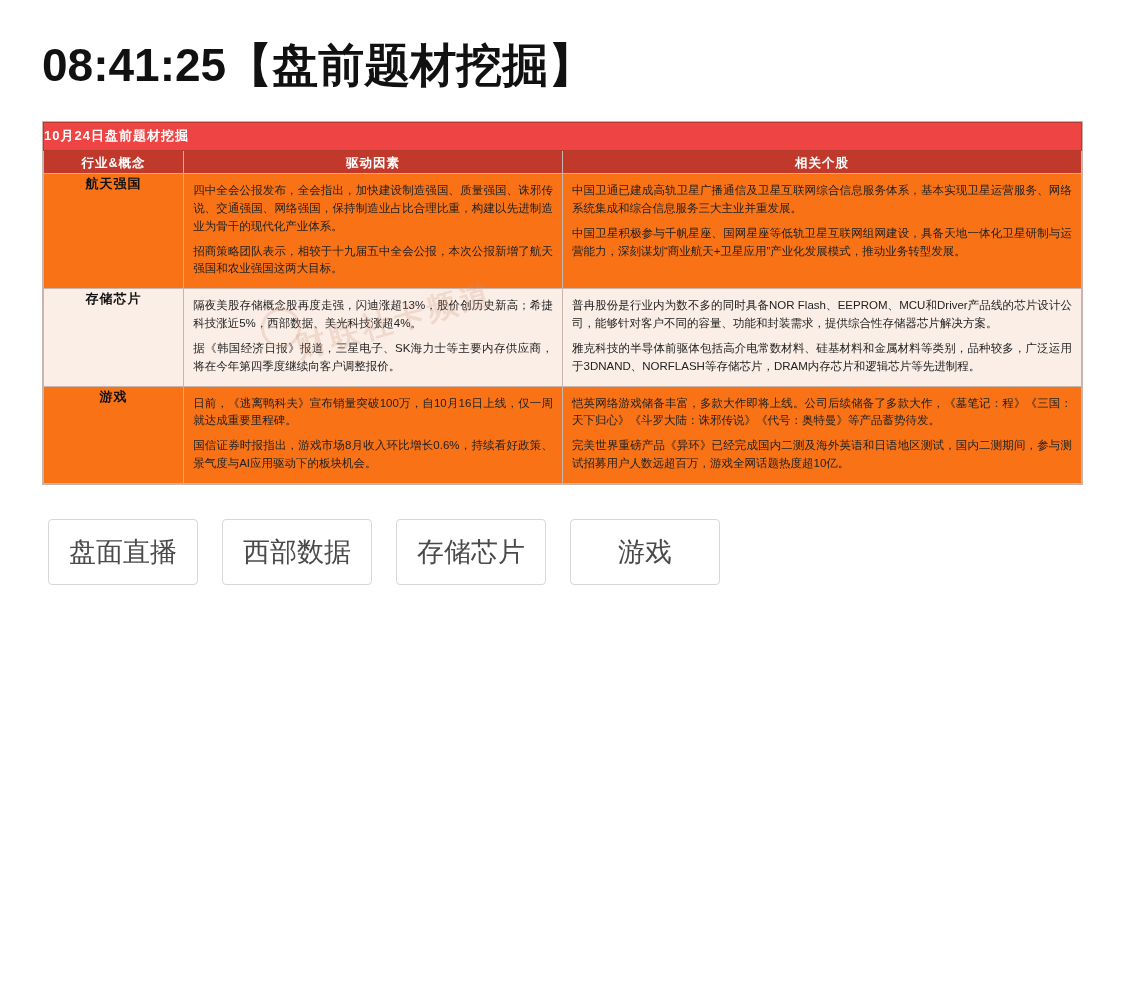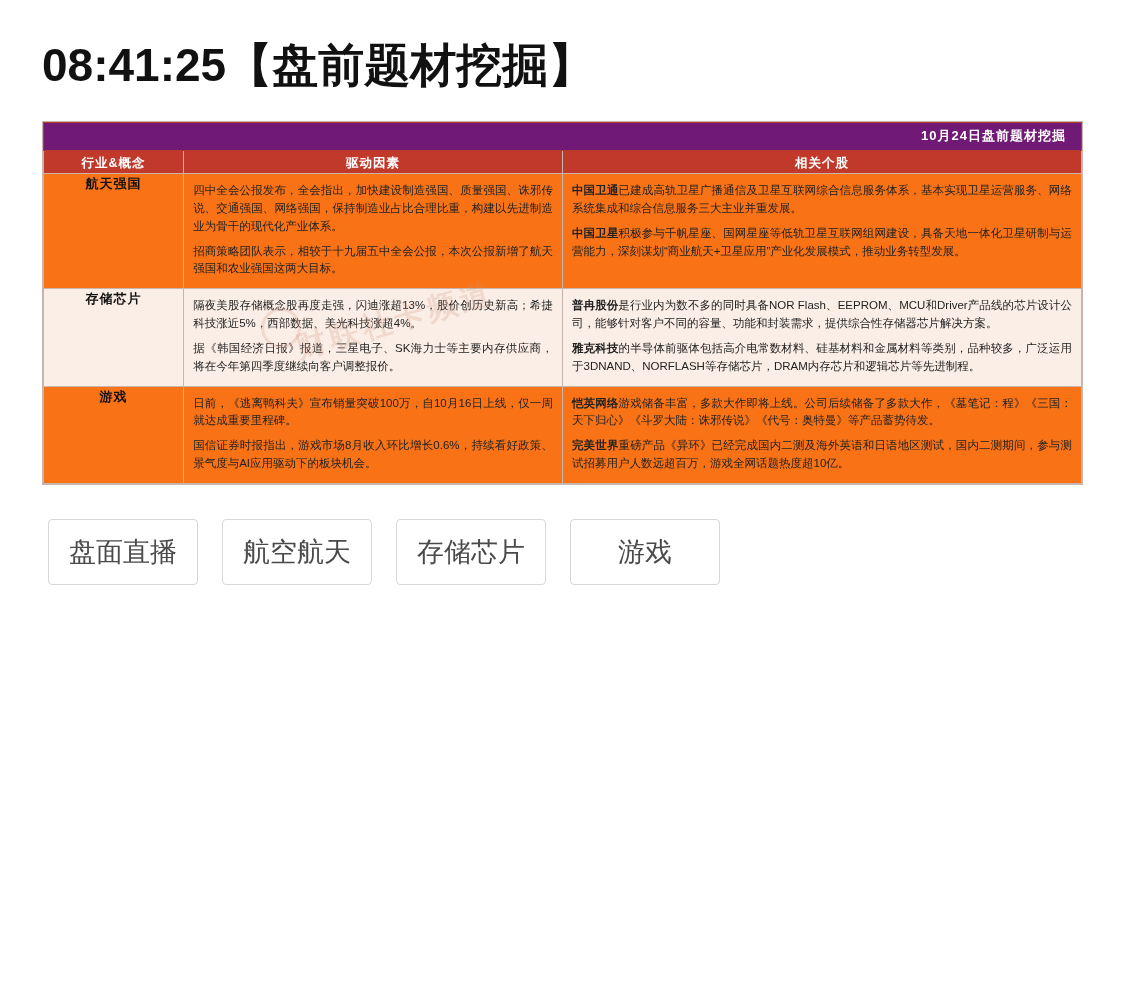--- a/index.html
+++ b/index.html
@@ -53,9 +53,9 @@
     vertical-align: top;
   }
   .tbl-title {
-    background: #701a75;
+    background: #ef4444;
     color: #ffffff;
-    text-align: right;
+    text-align: left;
     font-size: 13px;
     font-weight: bold;
     padding: 4px 15px 5px 0;

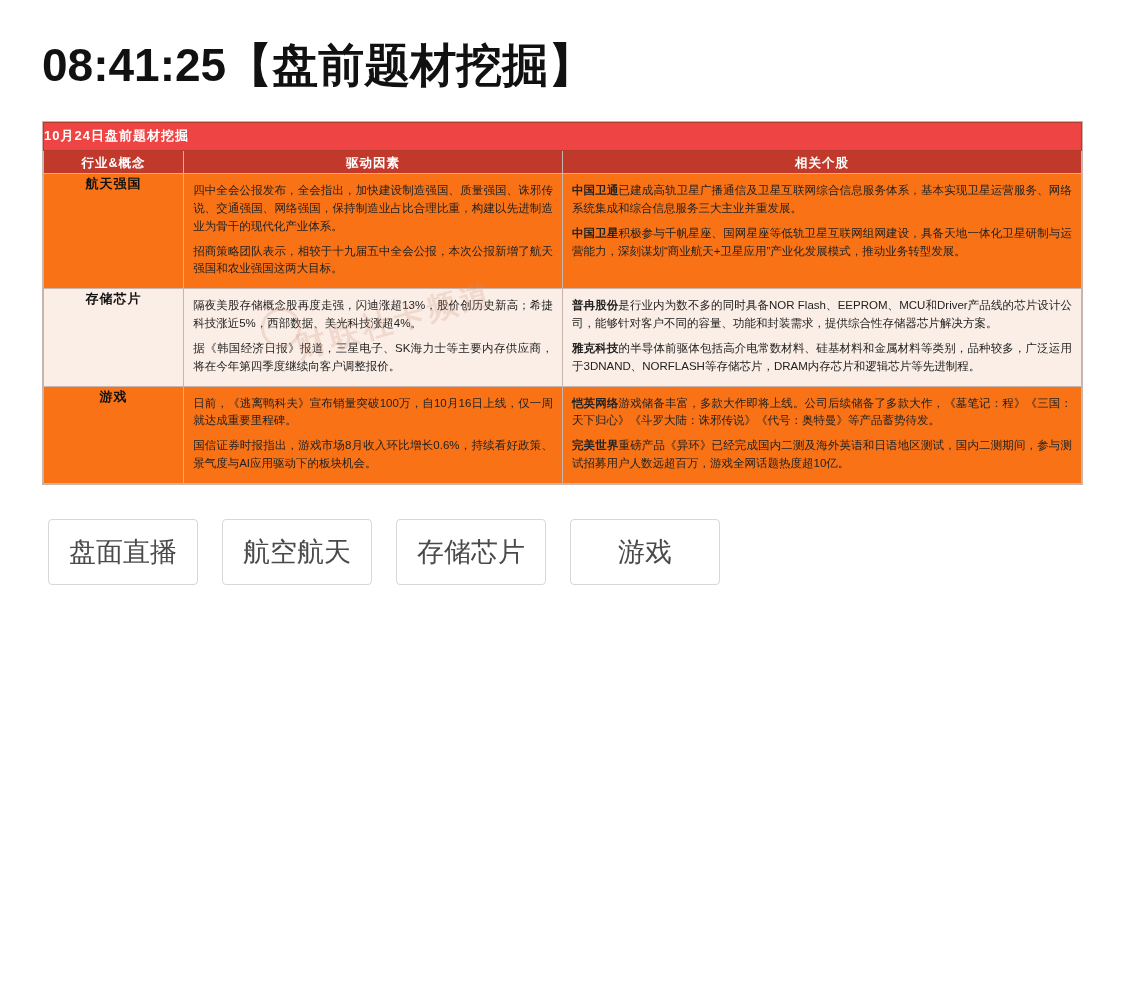--- a/index.html
+++ b/index.html
@@ -92,7 +92,7 @@
   }
   td.drv p, td.stk p { margin: 0 0 7px 0; }
   td.drv p:last-child, td.stk p:last-child { margin-bottom: 0; }
-  .stk-name { font-weight: bold; margin-top: 32px; }
+  .stk-name { font-weight: normal; margin-top: 32px; }
   tr.row-hl td { background: #fbeee6; }
   tr.row-plain td { background: #f97316; }
 

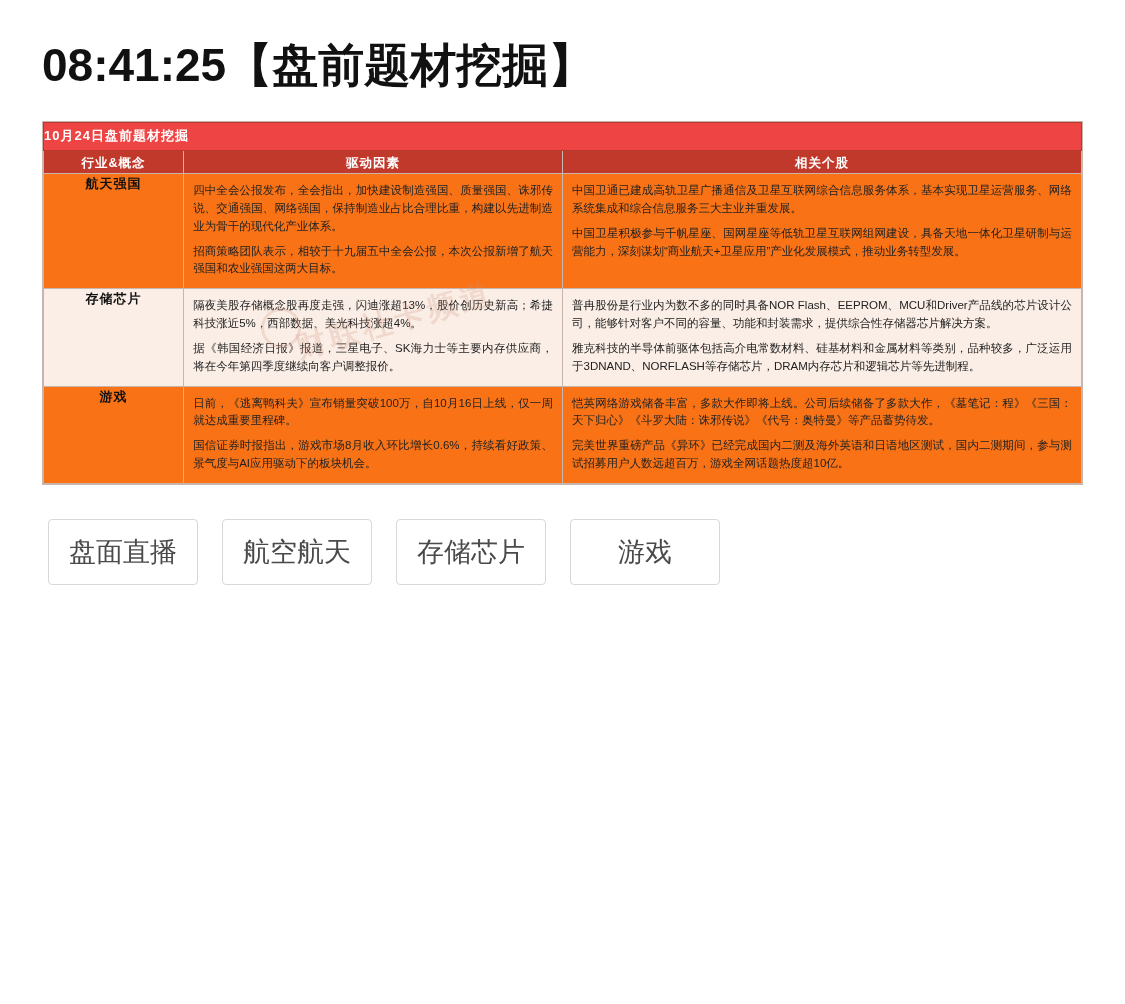--- a/index.html
+++ b/index.html
@@ -204,7 +204,7 @@
 
   <div class="tags">
     <div class="tag">盘面直播</div>
-    <div class="tag">航空航天</div>
+    <div class="tag">西部数据</div>
     <div class="tag">存储芯片</div>
     <div class="tag">游戏</div>
   </div>

